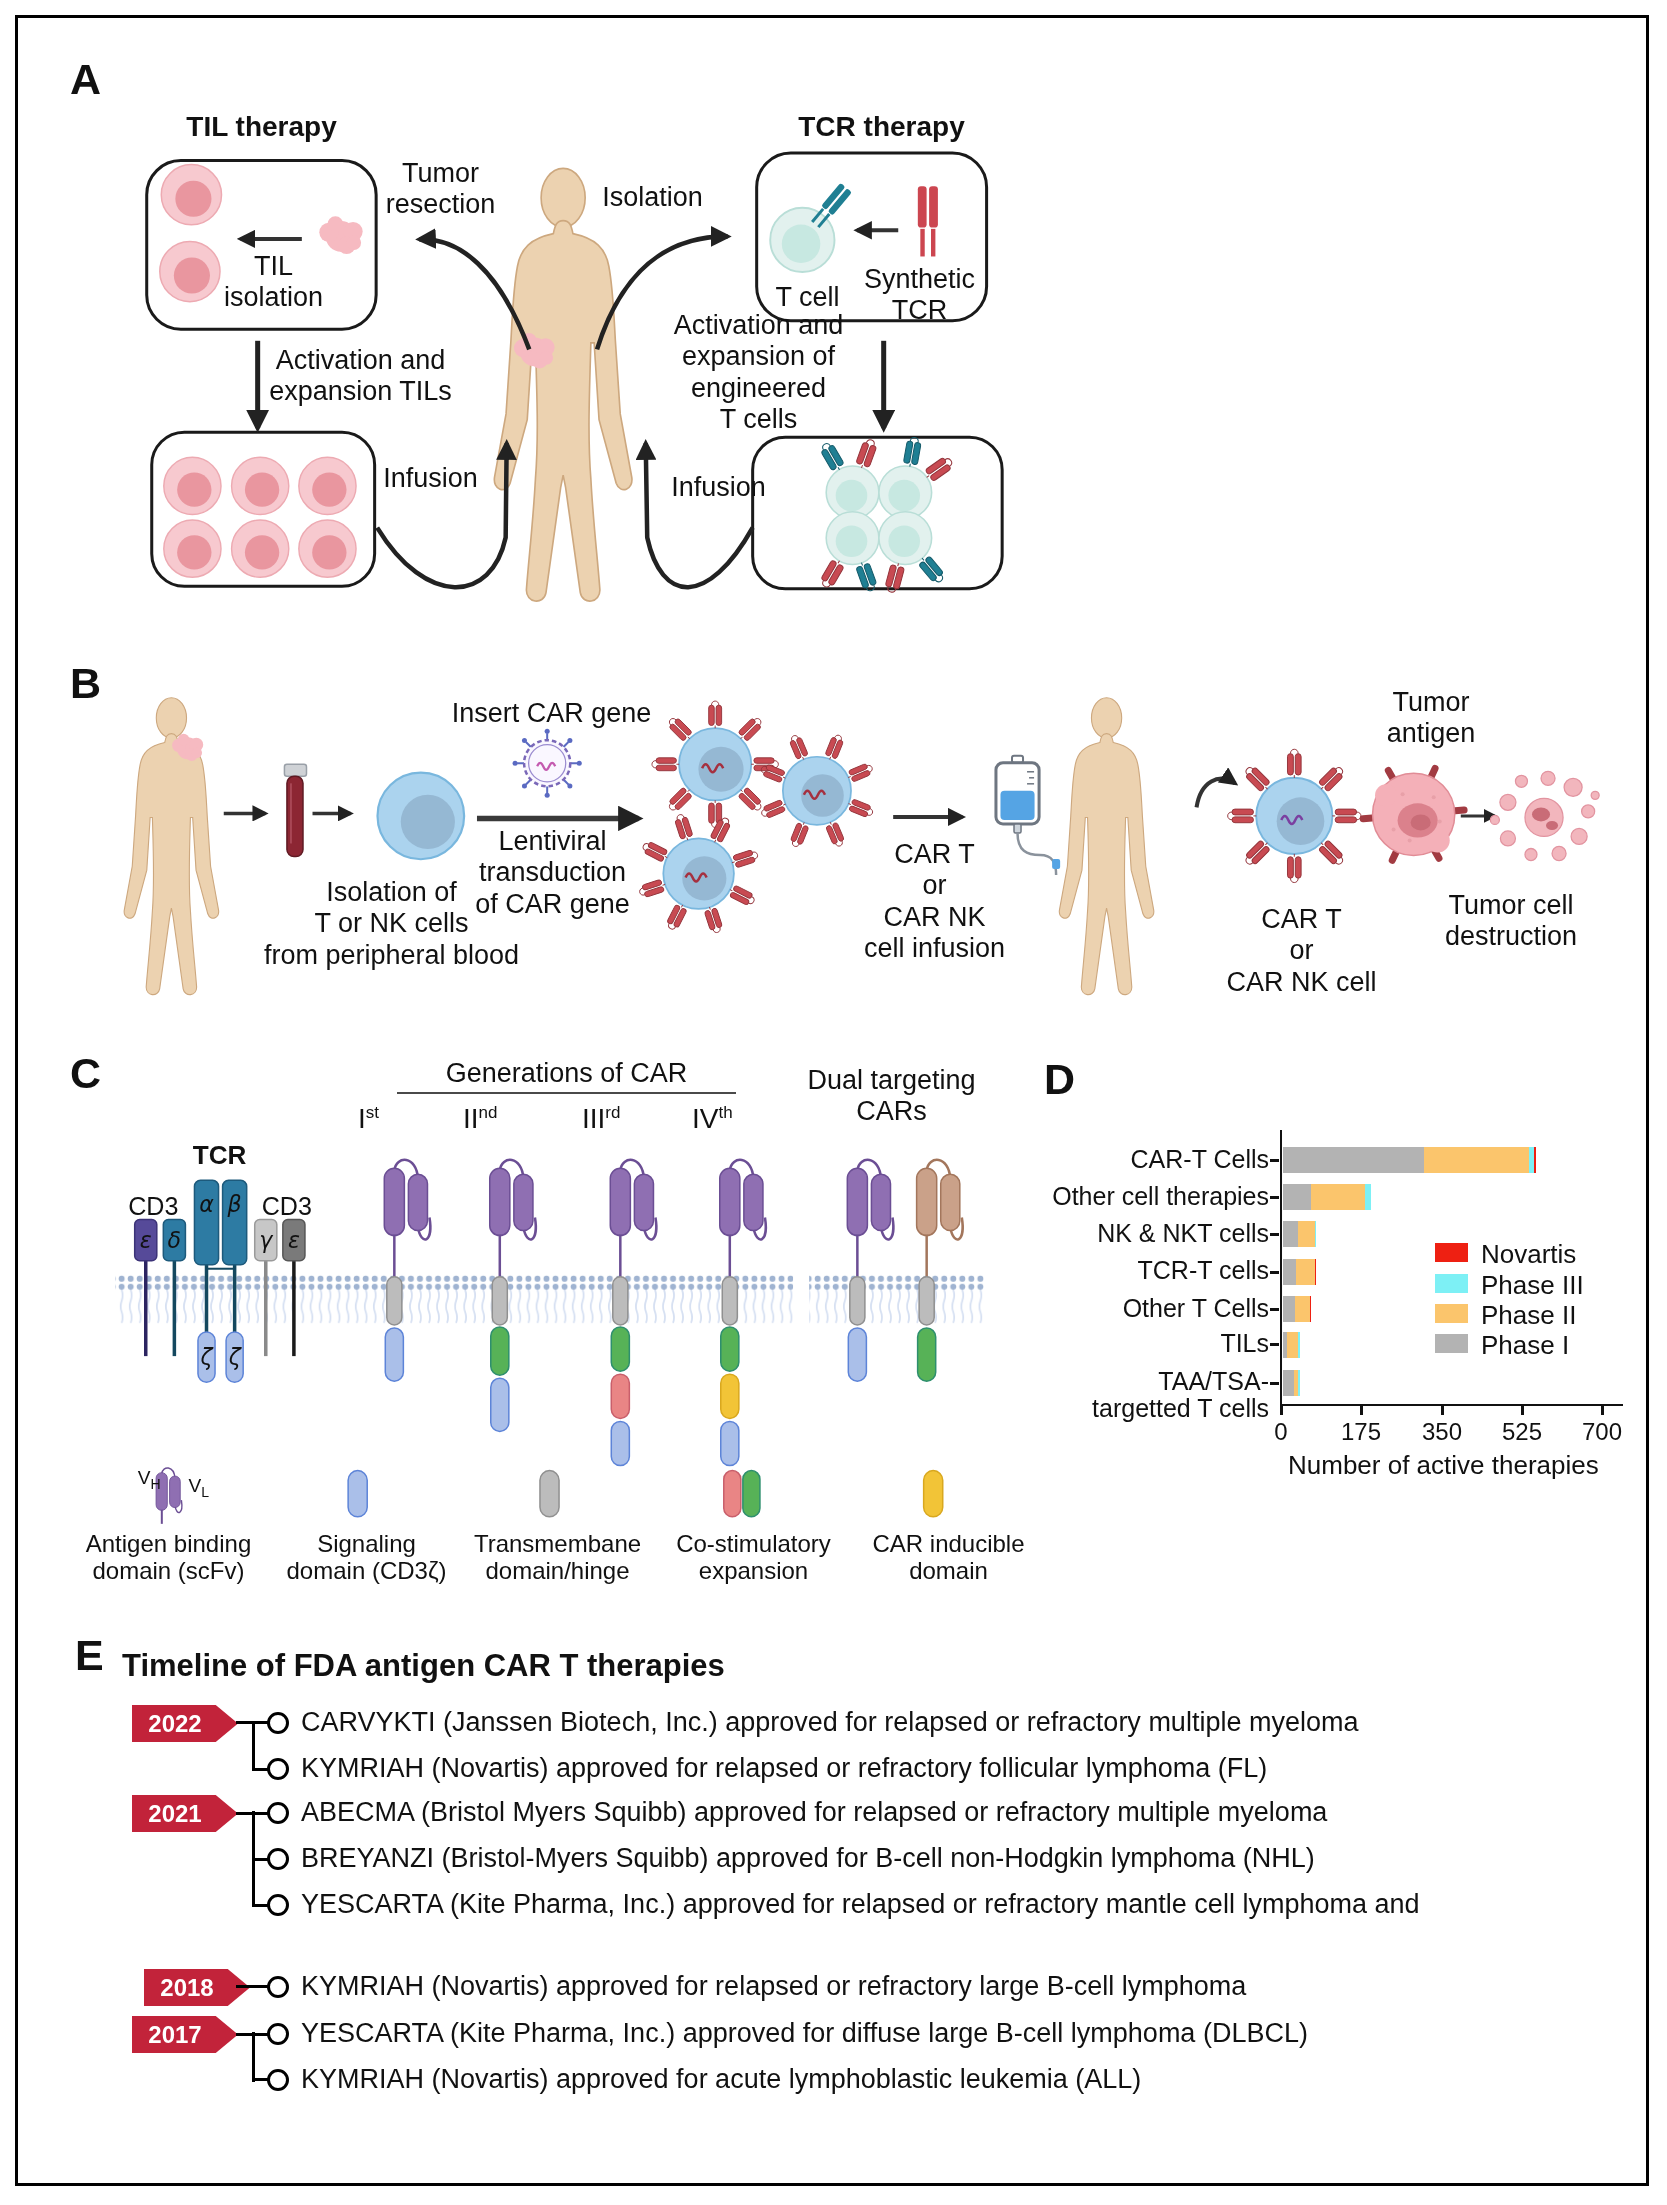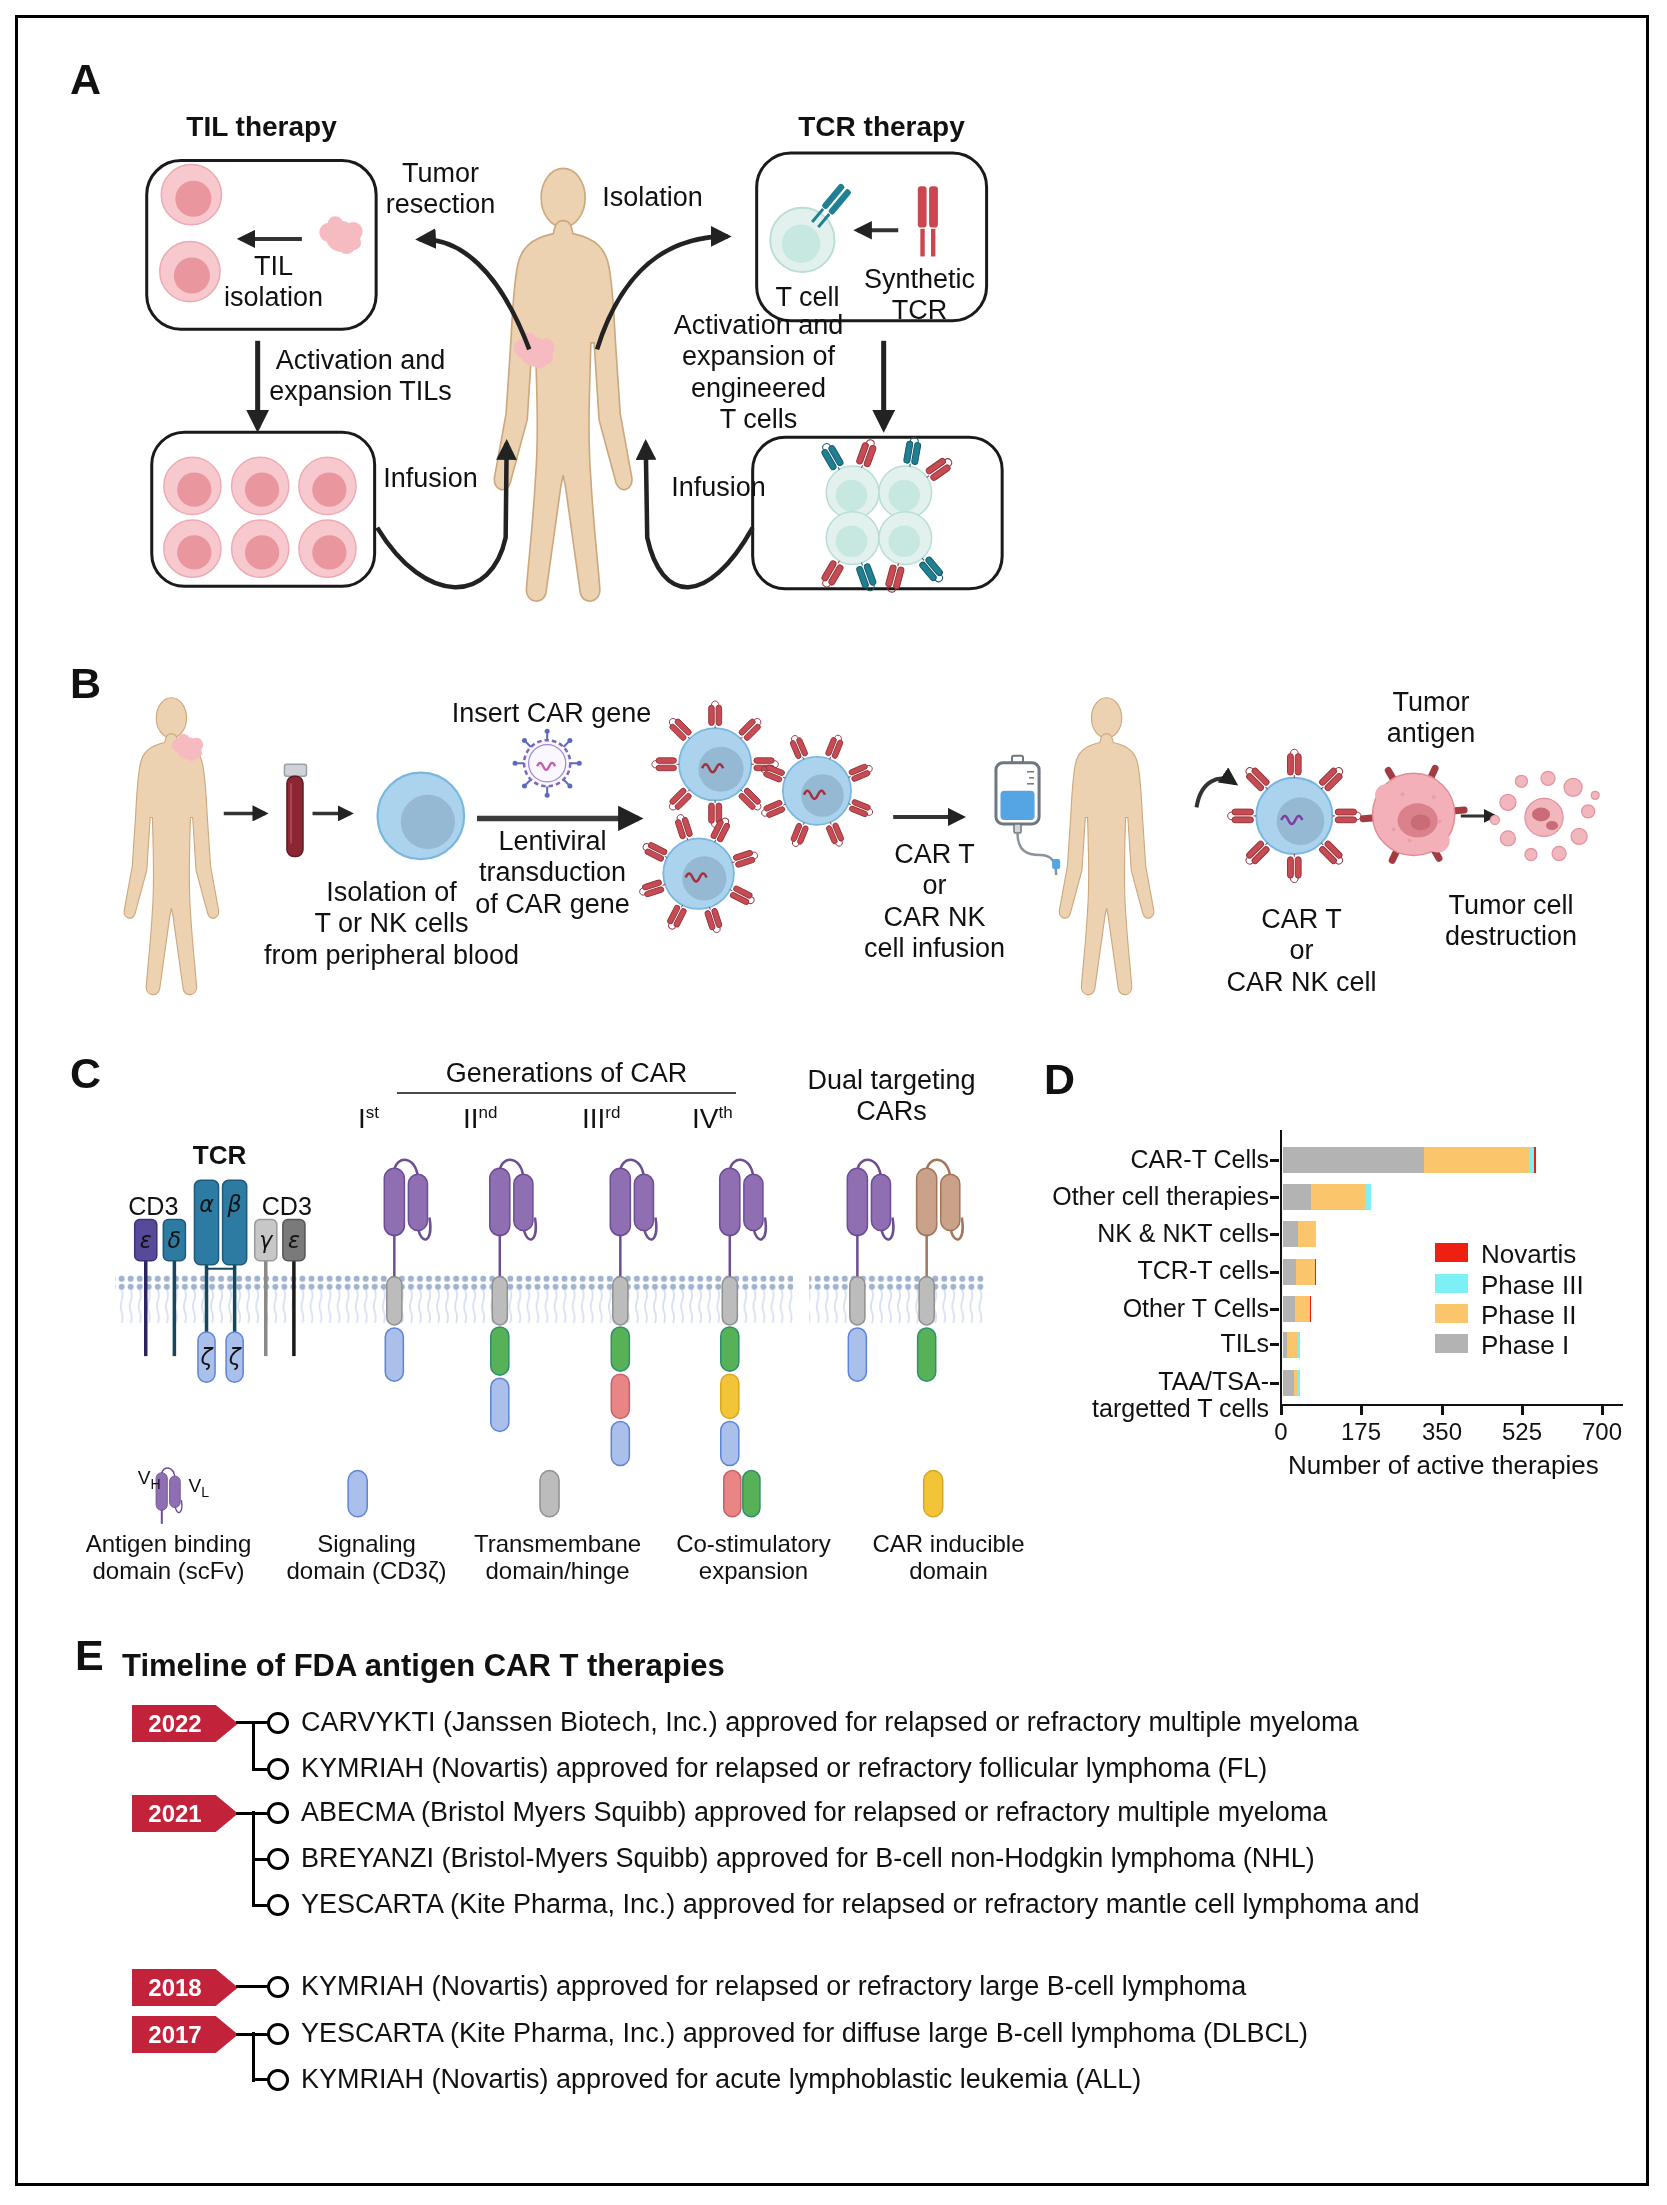--- a/index.html
+++ b/index.html
@@ -593,7 +593,7 @@
 
 <div class="badge" style="left:132px;top:1705px">2022</div>
 <div class="badge" style="left:132px;top:1795px">2021</div>
-<div class="badge" style="left:132px;top:1969px">2018</div>
+<div class="badge" style="left:144px;top:1969px">2018</div>
 <div class="badge" style="left:132px;top:2016px">2017</div>
 
 <div class="tl-stub" style="left:236px;top:1721px;width:32px"></div>

